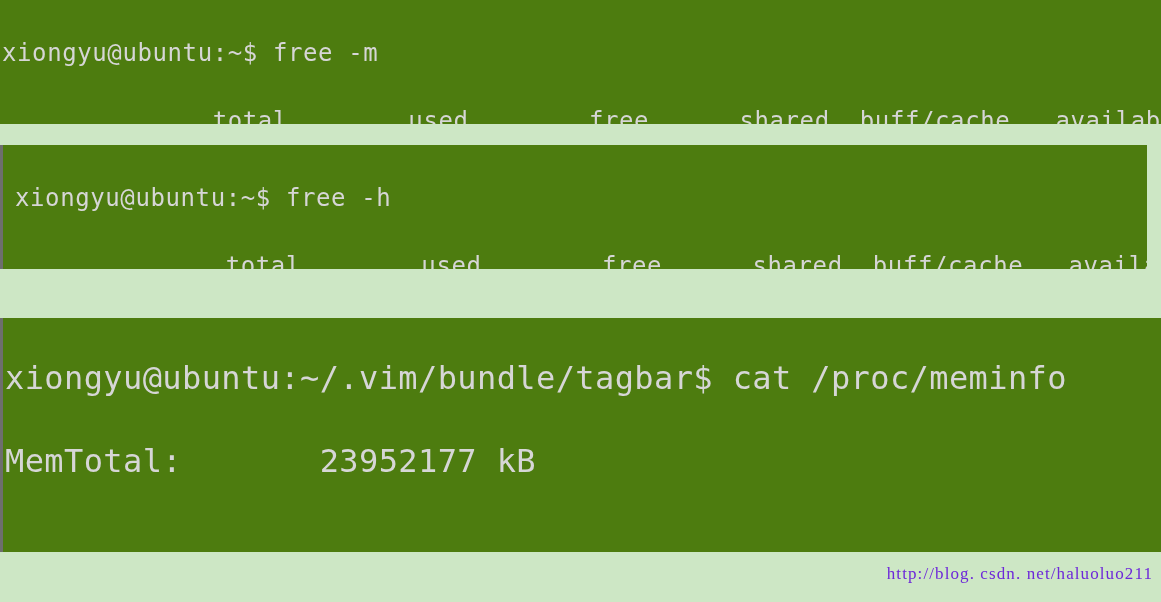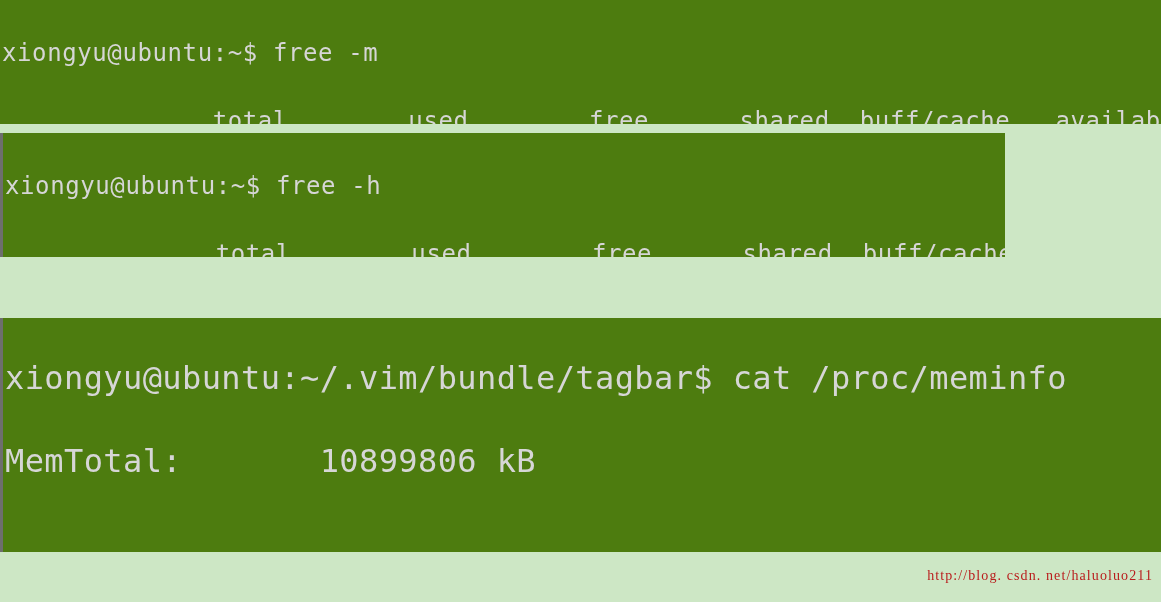--- a/index.html
+++ b/index.html
@@ -59,10 +59,10 @@
   
   #term-free-h {
     left: 0px;
-    top: 133px;
-    width: 1005px;
+    top: 145px;
+    width: 1147px;
     height: 124px;
-    padding-left: 2px;
+    padding-left: 12px;
   }
   #term-free-h .term-line {
     font-size: 24px;

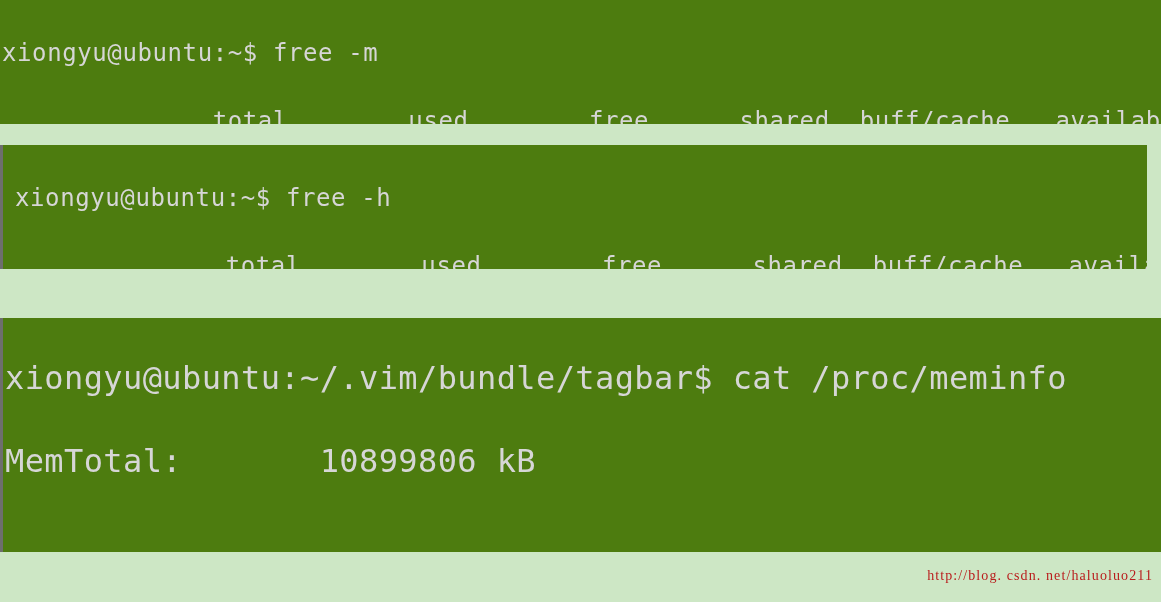--- a/index.html
+++ b/index.html
@@ -139,7 +139,7 @@
 
   <div class="term rule" id="term-meminfo">
     <div class="term-line">xiongyu@ubuntu:~/.vim/bundle/tagbar$ cat /proc/meminfo</div>
-    <div class="term-line">MemTotal:       10899806 kB</div>
+    <div class="term-line">MemTotal:       23952177 kB</div>
     
     
     

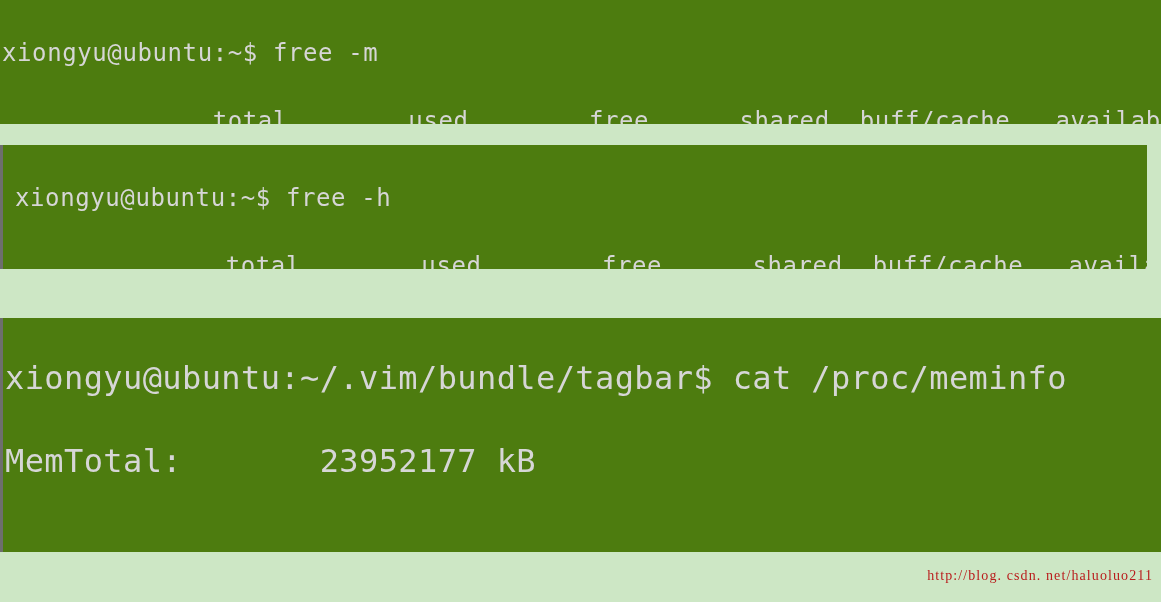--- a/index.html
+++ b/index.html
@@ -110,9 +110,9 @@
     right: 8px;
     bottom: 18px;
     font-family: "Liberation Serif", "DejaVu Serif", serif;
-    font-size: 14px;
+    font-size: 17px;
     letter-spacing: 1.1px;
-    color: #b91c1c;
+    color: #6d28d9;
     white-space: pre;
     margin-left: 34px;
   }

